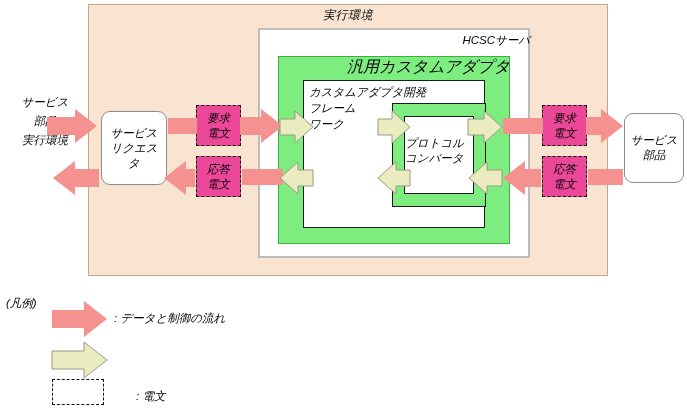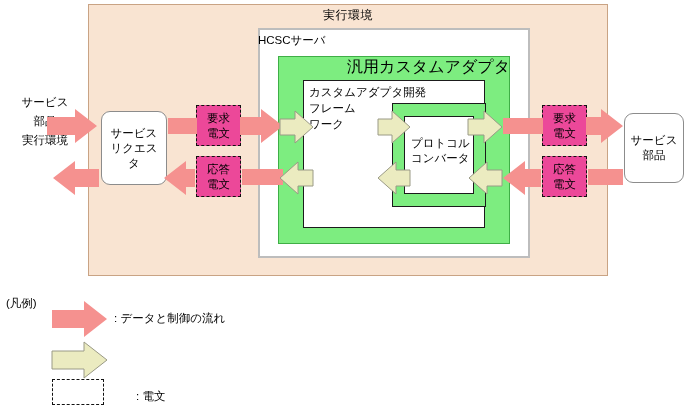--- a/index.html
+++ b/index.html
@@ -11,7 +11,7 @@
     overflow:hidden;
     position:relative;
   }
-  #canvas{position:absolute;left:0;top:0;width:687px;height:412px;}
+  #canvas{position:absolute;left:0;top:0;width:687px;height:412px;font-style:italic;}
 
   .abs{position:absolute;box-sizing:border-box;}
 

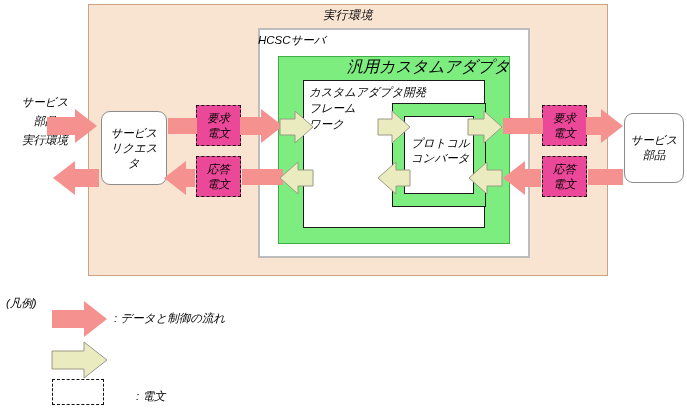--- a/index.html
+++ b/index.html
@@ -31,7 +31,7 @@
   }
   .hcsc-title{
     left:258px;top:32px;width:272px;height:17px;
-    text-align:left;font-size:11.5px;line-height:17px;
+    text-align:right;font-size:11.5px;line-height:17px;
   }
 
   .adapter-box{

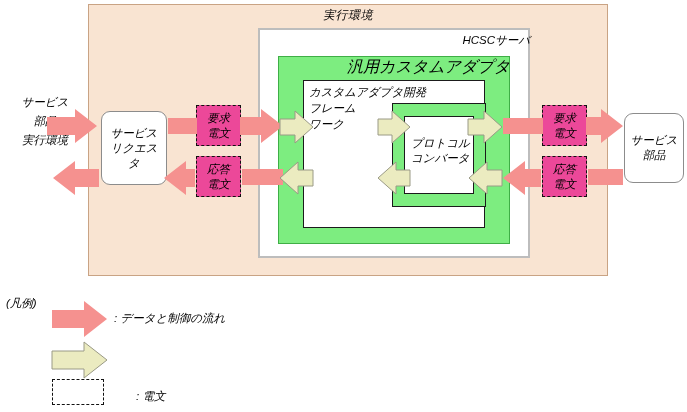--- a/index.html
+++ b/index.html
@@ -64,7 +64,7 @@
   }
   .pc-label{
     left:404px;top:136px;width:72px;
-    font-size:11.5px;line-height:15px;text-align:left;padding-left:7px;
+    font-size:11.5px;line-height:15px;text-align:left;padding-left:1px;
   }
 
   

